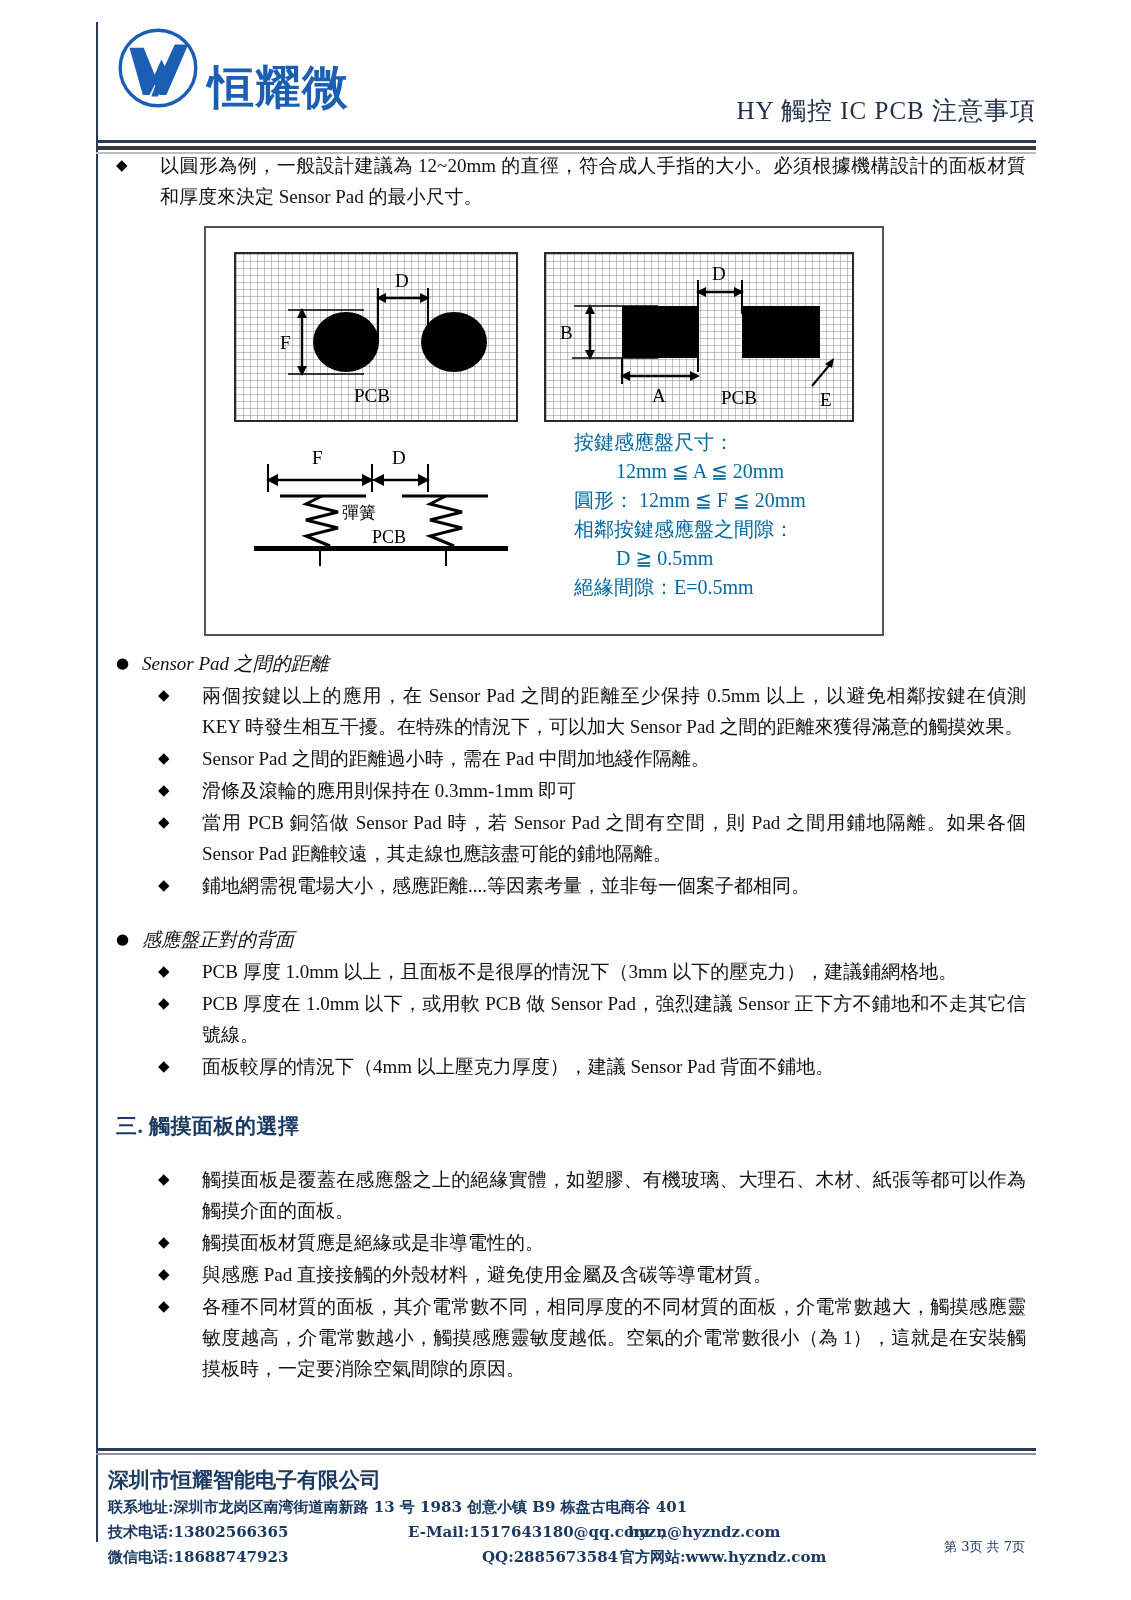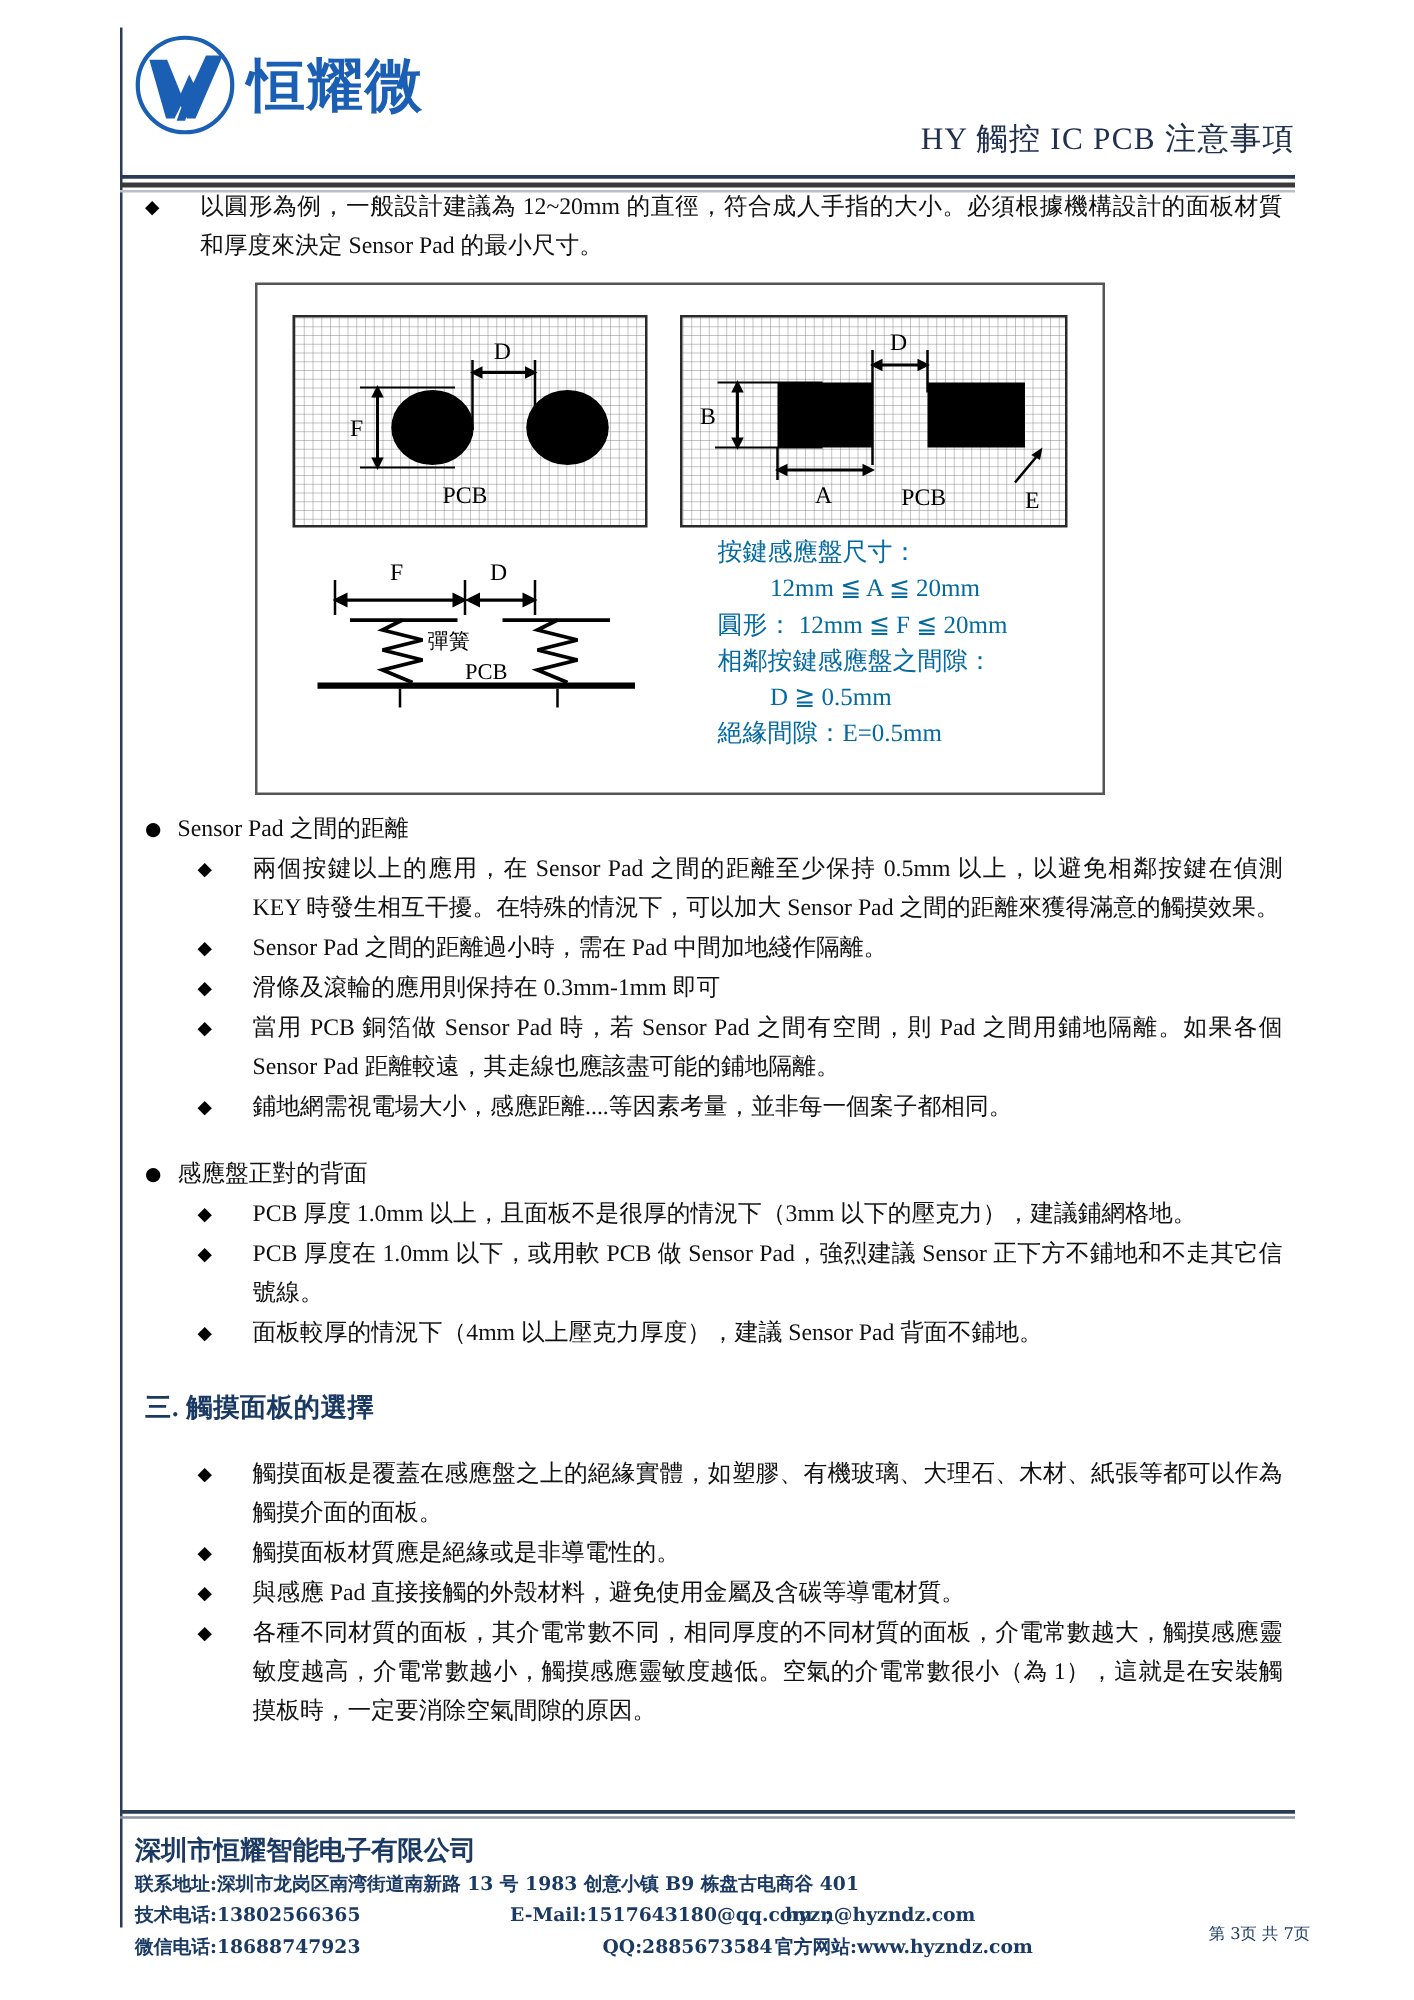--- a/index.html
+++ b/index.html
@@ -27,7 +27,7 @@
     position:absolute;left:96px;top:22px;width:940px;height:110px;
   }
   .logo-wrap{
-    position:absolute;left:10px;top:4px;display:flex;align-items:center;gap:8px;
+    position:absolute;left:20px;top:4px;display:flex;align-items:flex-end;gap:8px;
   }
   .logo-mark{width:84px;height:84px;display:block;}
   .logo-text{

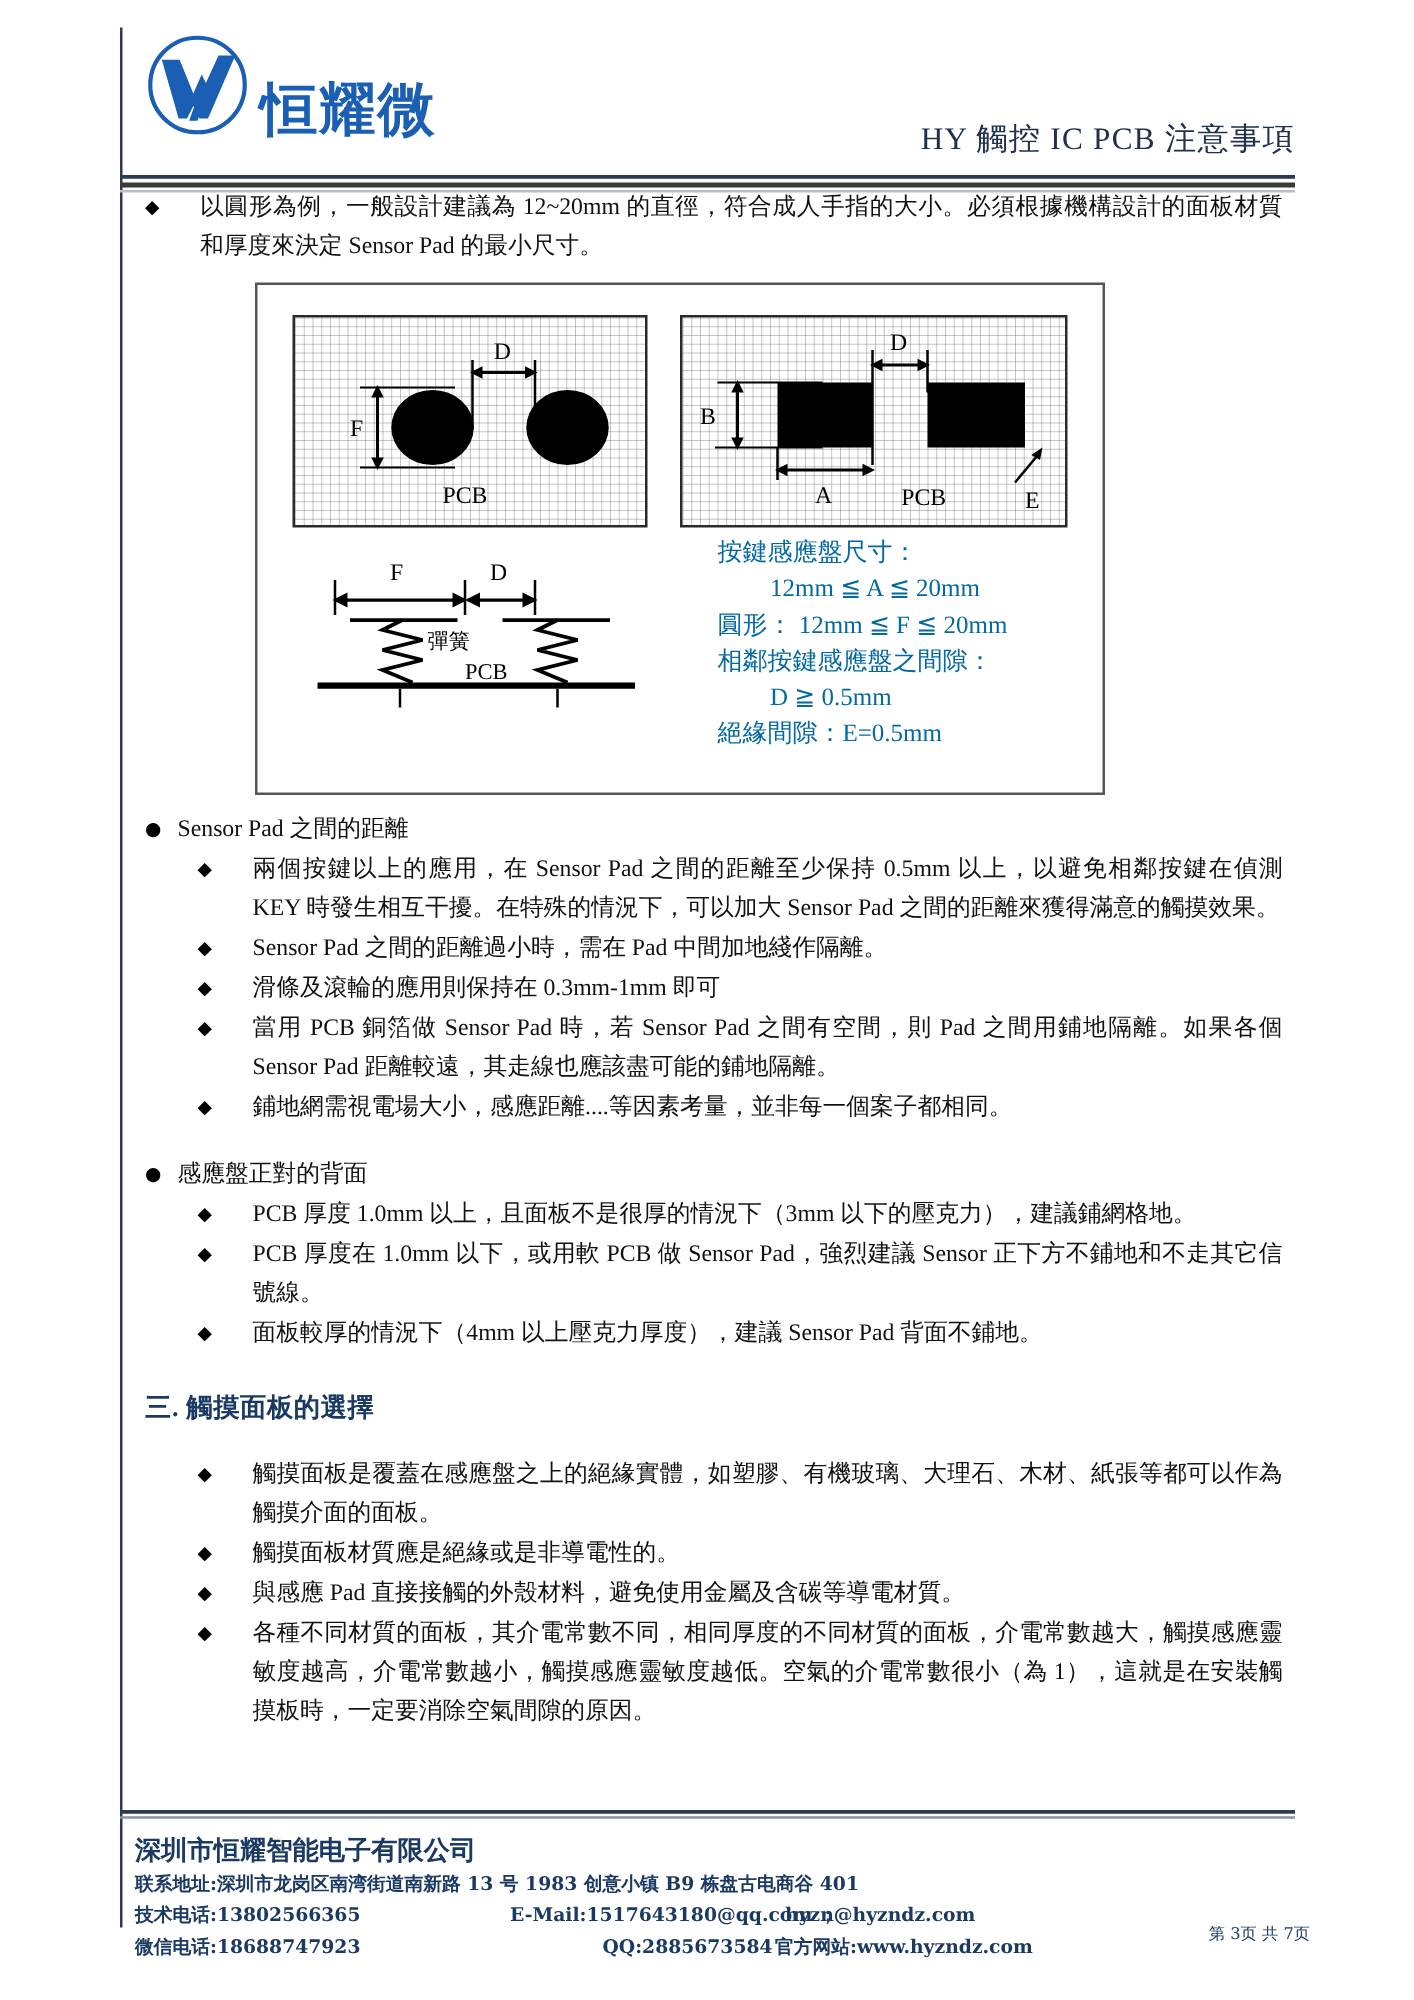--- a/index.html
+++ b/index.html
@@ -78,7 +78,7 @@
     text-align:justify;text-justify:inter-ideograph;
     color:#111;
   }
-  .para.l1{font-size:19px;}
+  .para.l1{font-size:19px;font-style:italic;}
   .row{margin-bottom:1px;}
 
   

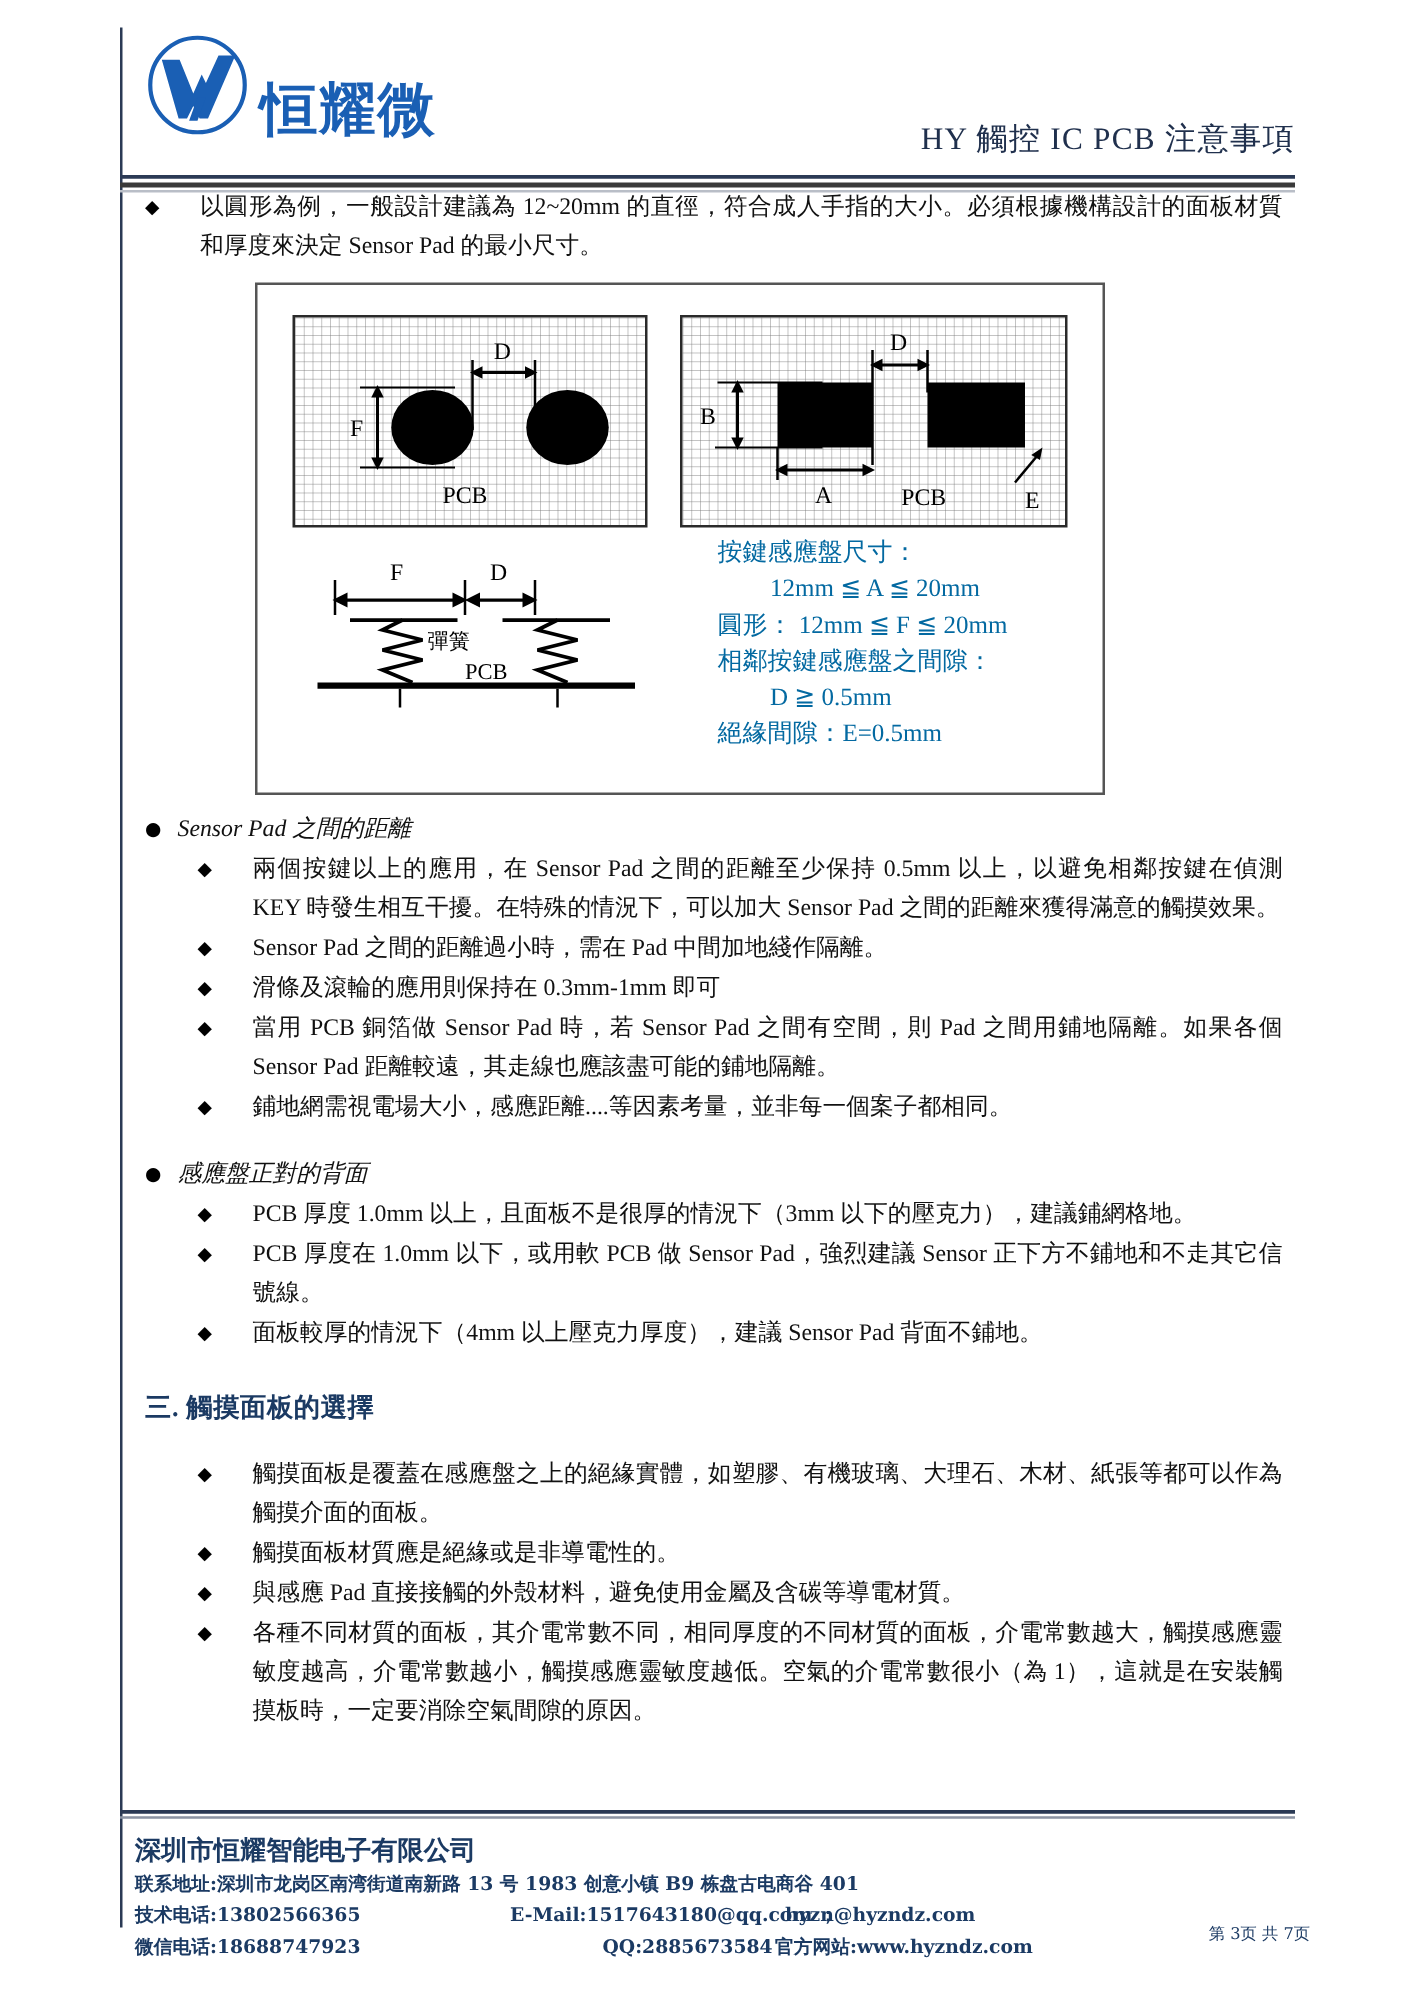--- a/index.html
+++ b/index.html
@@ -144,7 +144,7 @@
     font-family:"DejaVu Serif","Liberation Serif",serif;
     font-size:13px;color:#1b3a63;white-space:nowrap;
   }
-  .pn-wrap{position:absolute;left:104px;top:0;width:940px;height:1524px;pointer-events:none;}
+  .pn-wrap{position:absolute;left:81px;top:0;width:940px;height:1524px;pointer-events:none;}
 </style>
 </head>
 <body>

